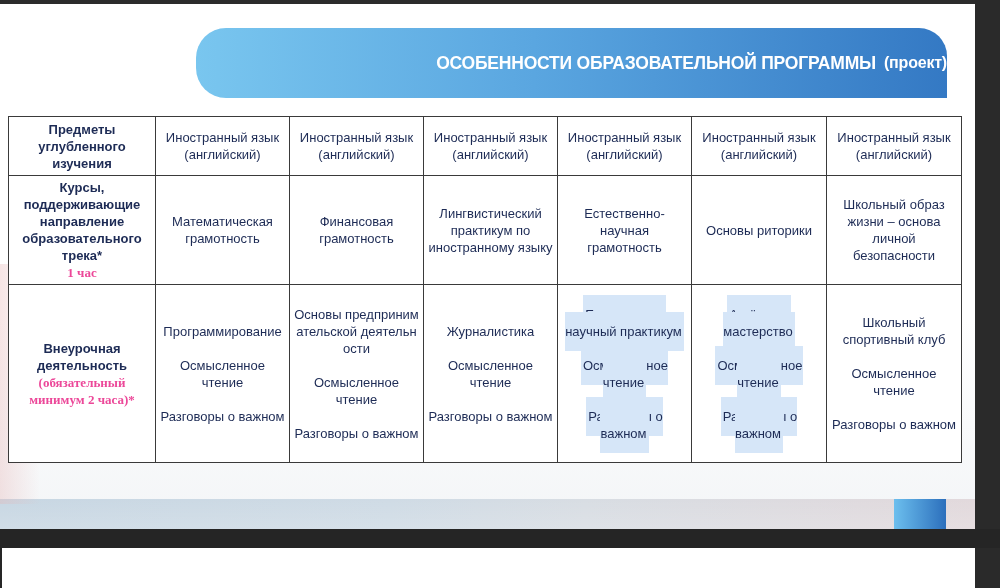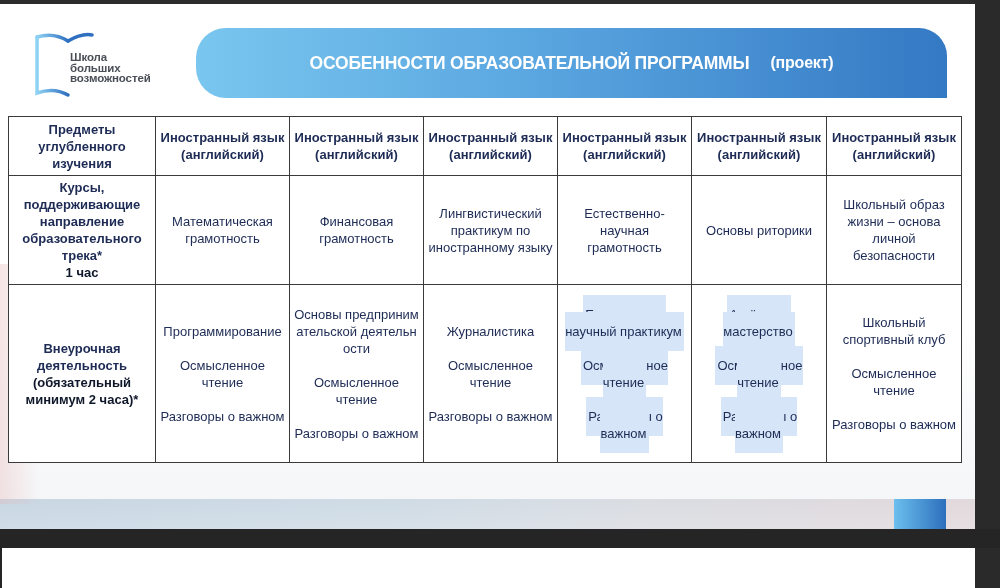--- a/index.html
+++ b/index.html
@@ -82,24 +82,6 @@
   <div class="slide-left-tint"></div>
   <div class="accent-block"></div>
 
-  <div class="logo">
-    <svg width="60" height="70" viewBox="0 0 60 70">
-      <defs>
-        <linearGradient id="bookg" x1="0" y1="0" x2="1" y2="0">
-          <stop offset="0" stop-color="#8fd3f4"></stop>
-          <stop offset="1" stop-color="#2f6fc0"></stop>
-        </linearGradient>
-      </defs>
-      <path d="M3 8 L3 64 Q20 58 34 66" fill="none" stroke="url(#bookg)" stroke-width="3.5" stroke-linecap="round"></path>
-      <path d="M3 8 Q20 3 34 12" fill="none" stroke="url(#bookg)" stroke-width="3.5" stroke-linecap="round"></path>
-      <path d="M34 12 Q48 4 58 6" fill="none" stroke="#2f6fc0" stroke-width="3.5" stroke-linecap="round"></path>
-    </svg>
-    <div class="logo-text">
-      <div>Школа</div>
-      <div>больших</div>
-      <div>возможностей</div>
-    </div>
-  </div>
 
   <div class="title-banner">
     <span>ОСОБЕННОСТИ ОБРАЗОВАТЕЛЬНОЙ ПРОГРАММЫ</span>

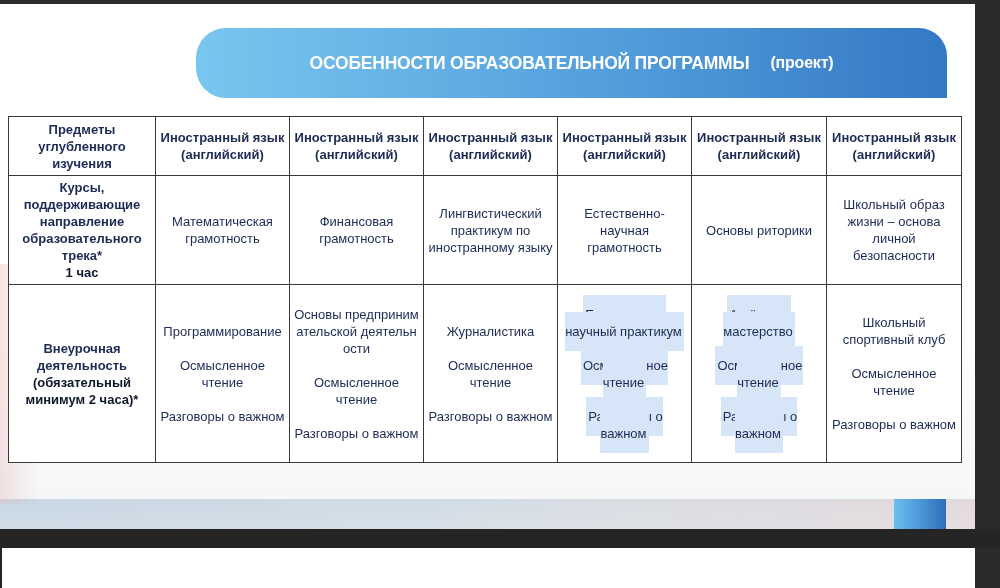--- a/index.html
+++ b/index.html
@@ -41,7 +41,7 @@
       border-radius: 30px 30px 0 30px;
       border-top-right-radius: 28px;
       background: linear-gradient(90deg, #79c6ef 0%, #5aa6e0 45%, #3479c4 100%);
-      display: flex; align-items: center; justify-content: center;
+      display: flex; align-items: center; justify-content: flex-end;
     }
     .title-banner span {
       color: #ffffff; font-weight: bold; font-size: 17.5px; letter-spacing: -0.2px;

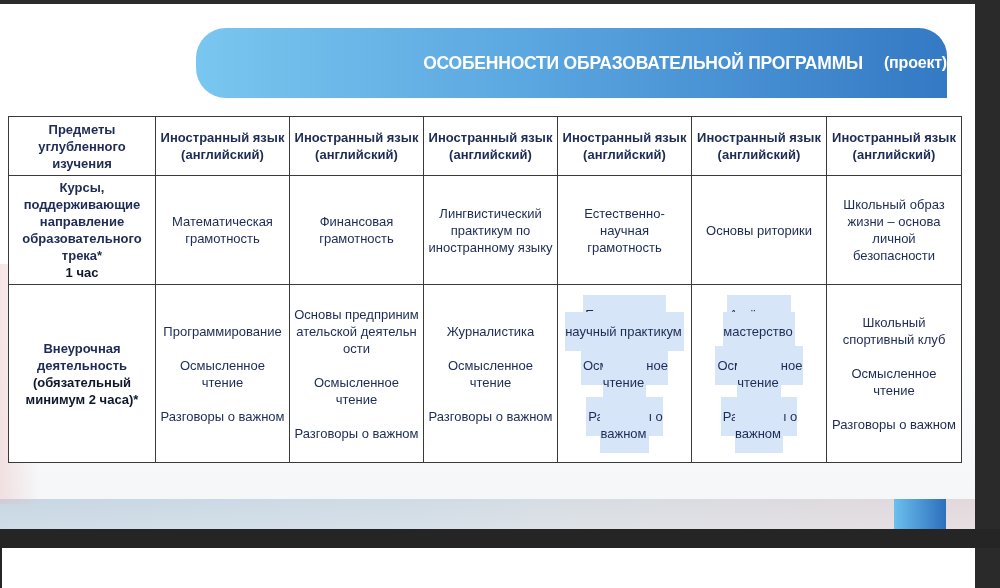--- a/index.html
+++ b/index.html
@@ -46,7 +46,7 @@
     .title-banner span {
       color: #ffffff; font-weight: bold; font-size: 17.5px; letter-spacing: -0.2px;
     }
-    .title-banner .title-suffix { font-size: 16px; margin-left: 21px; }
+    .title-banner .title-suffix { font-size: 16px; margin-left: 8px; }
 
     table.program {
       position: absolute; left: 8px; top: 116px; width: 954px;

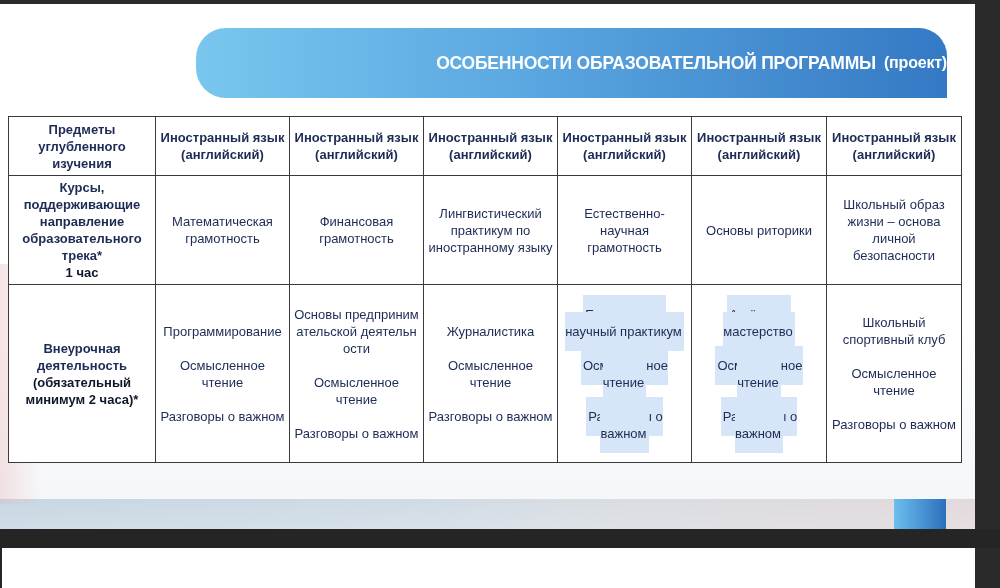--- a/index.html
+++ b/index.html
@@ -58,7 +58,7 @@
     }
     table.program th { font-weight: bold; }
     .row-head td, .row-head th { height: 41px; }
-    .row-subjects td, .row-subjects th { height: 59px; font-weight: bold; }
+    .row-subjects td, .row-subjects th { height: 59px; }
     .row-courses td, .row-courses th { height: 109px; }
     .row-extra td, .row-extra th { height: 178px; }
     .row-extra td { vertical-align: top; padding-top: 5px; }

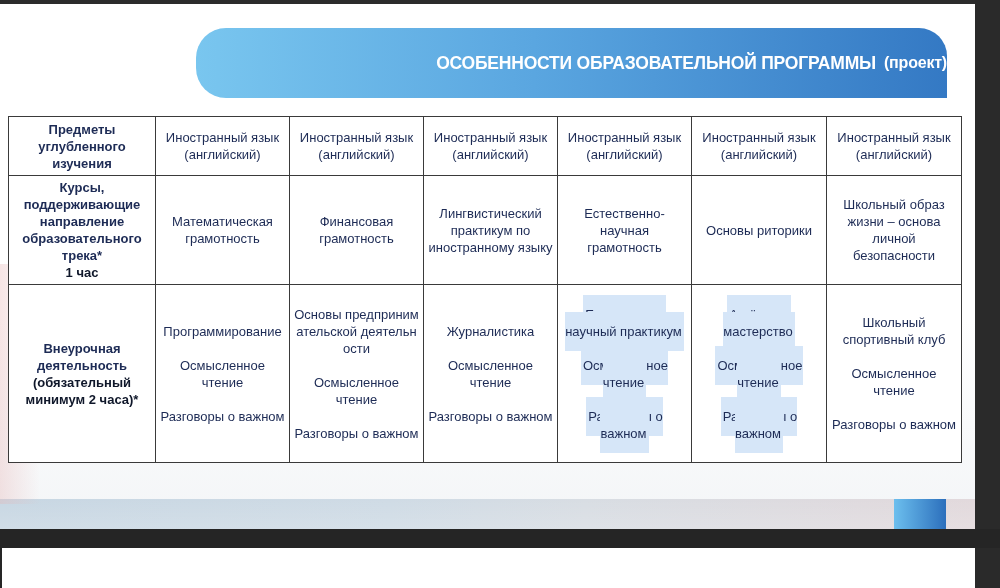--- a/index.html
+++ b/index.html
@@ -62,7 +62,7 @@
     .row-courses td, .row-courses th { height: 109px; }
     .row-extra td, .row-extra th { height: 178px; }
     .row-extra td { vertical-align: top; padding-top: 5px; }
-    .red { color: #0f172a; font-weight: bold; }
+    .red { color: #ec4899; font-weight: bold; font-family: Liberation Serif, serif; }
     .gap { height: 17px; }
     .hl { background: #d6e6f8; padding: 12px 2px; }
     .stack div { white-space: normal; }

